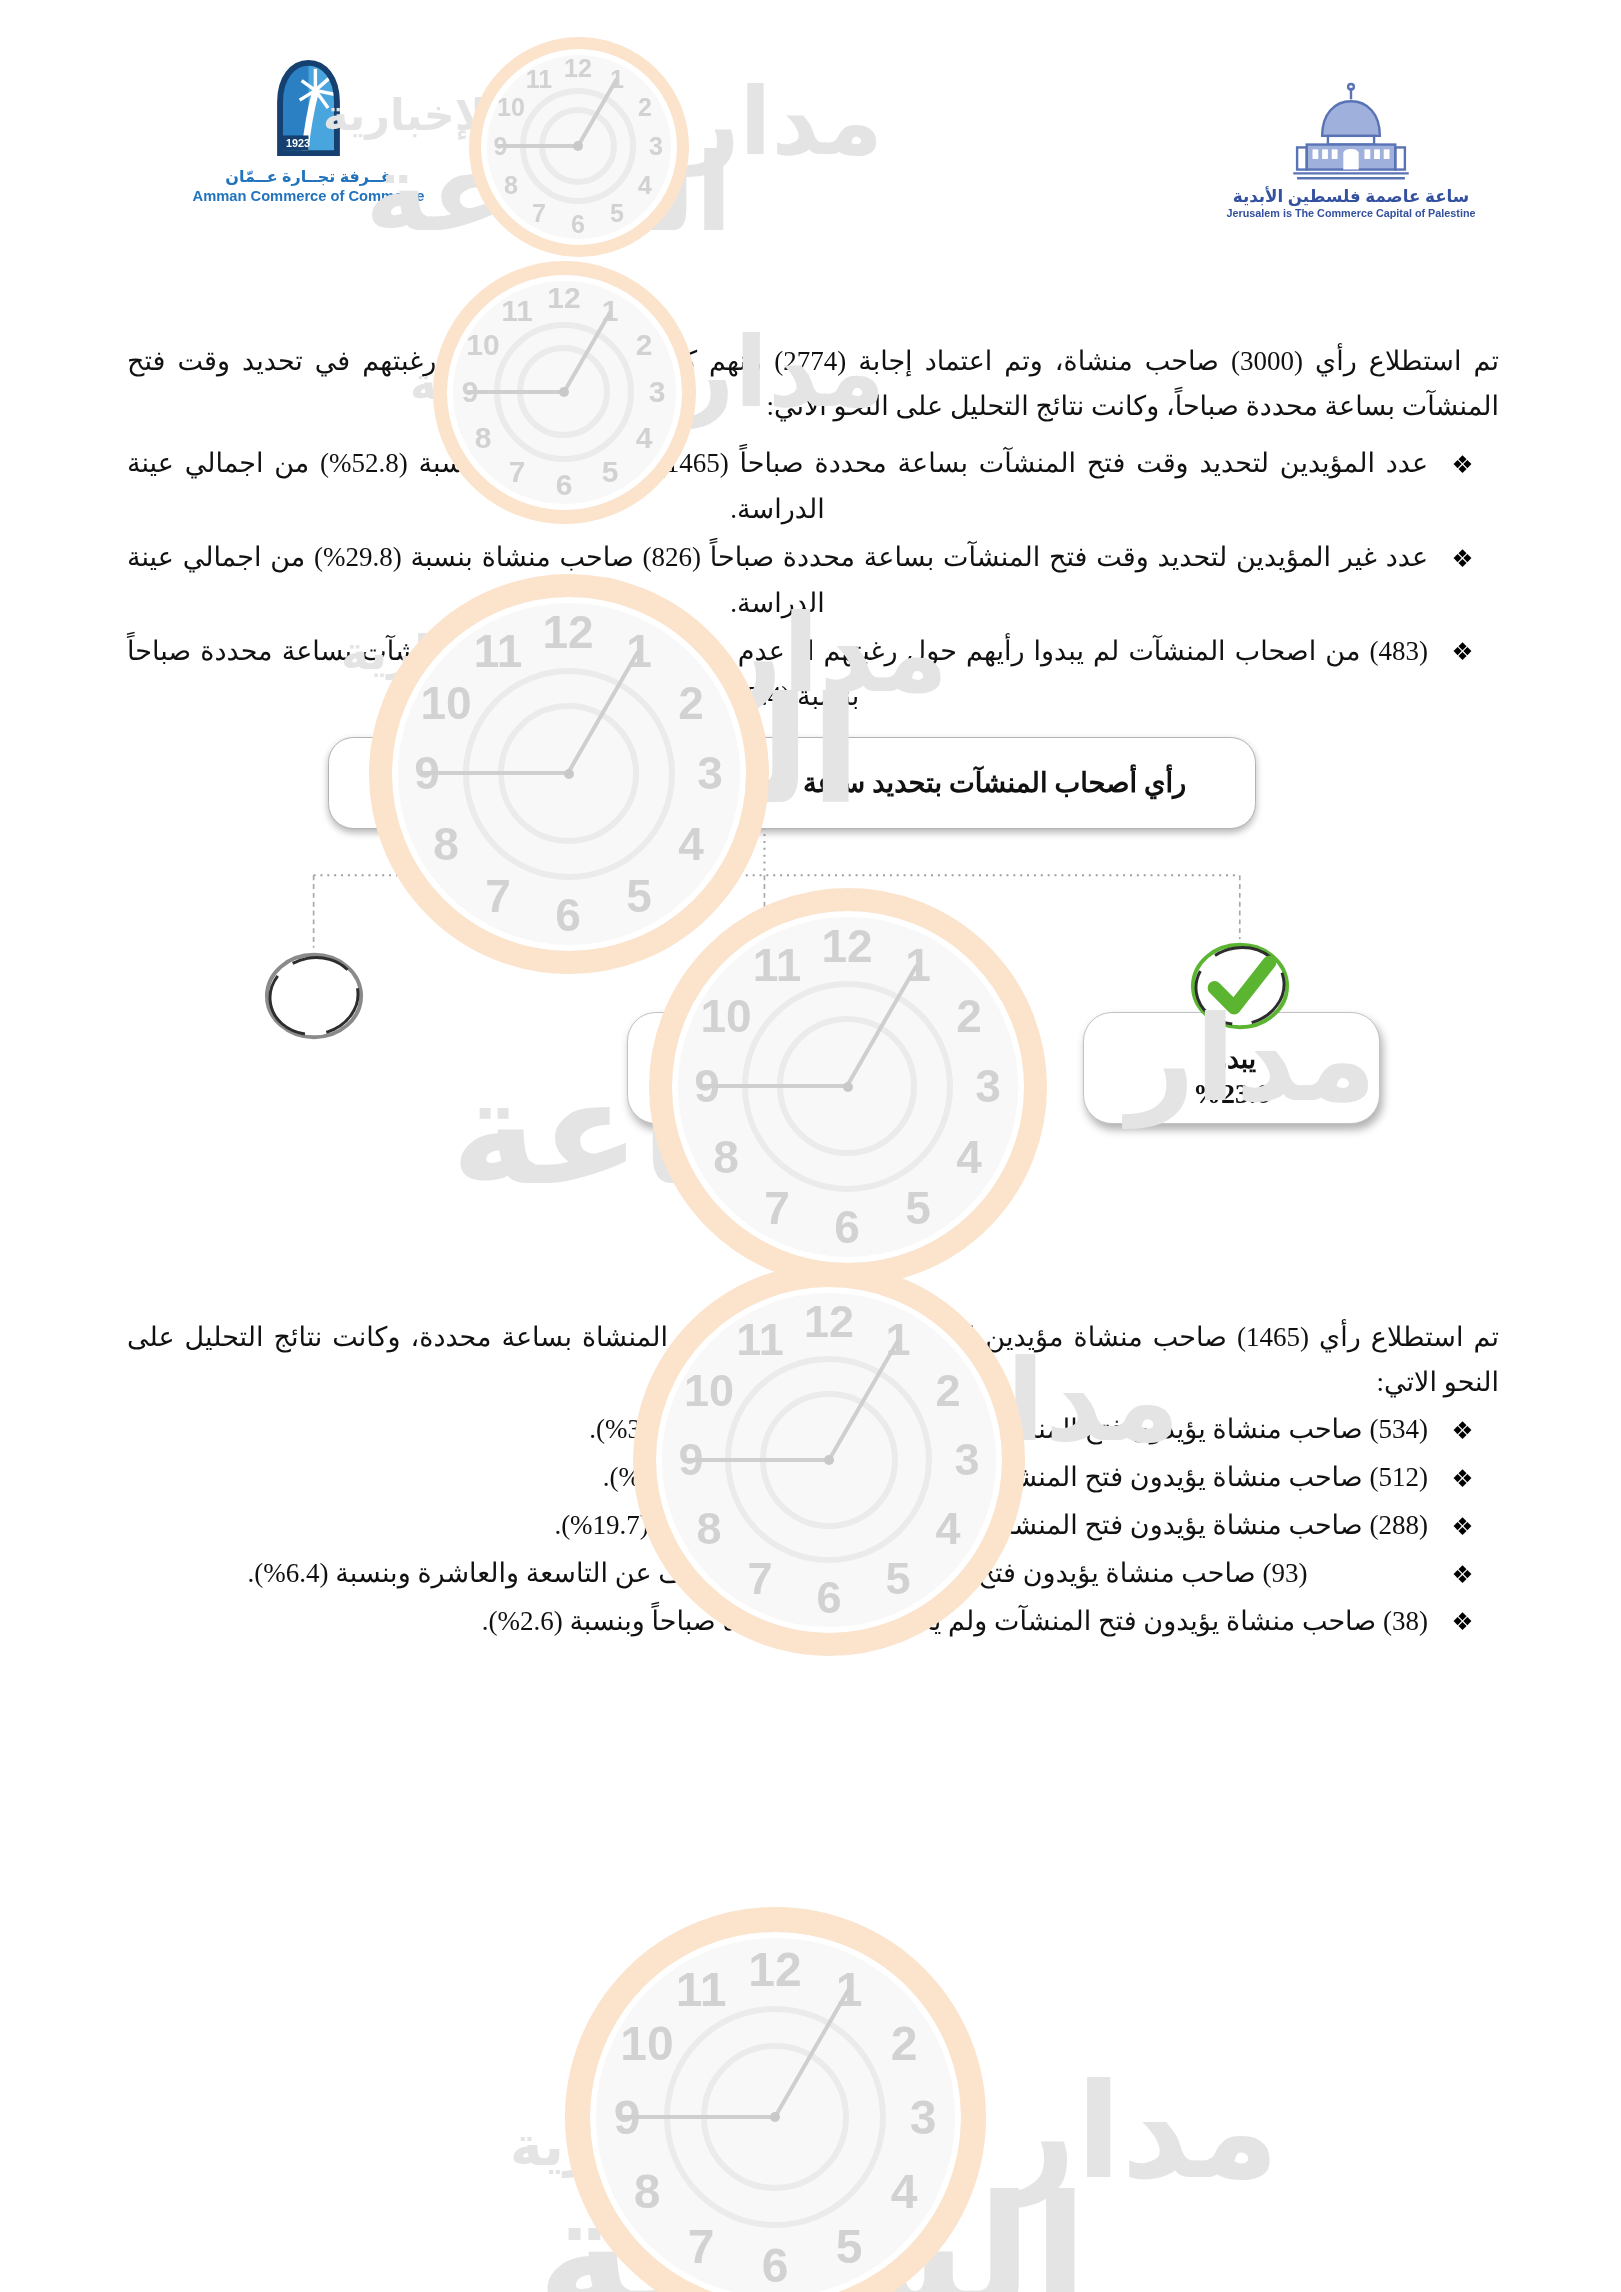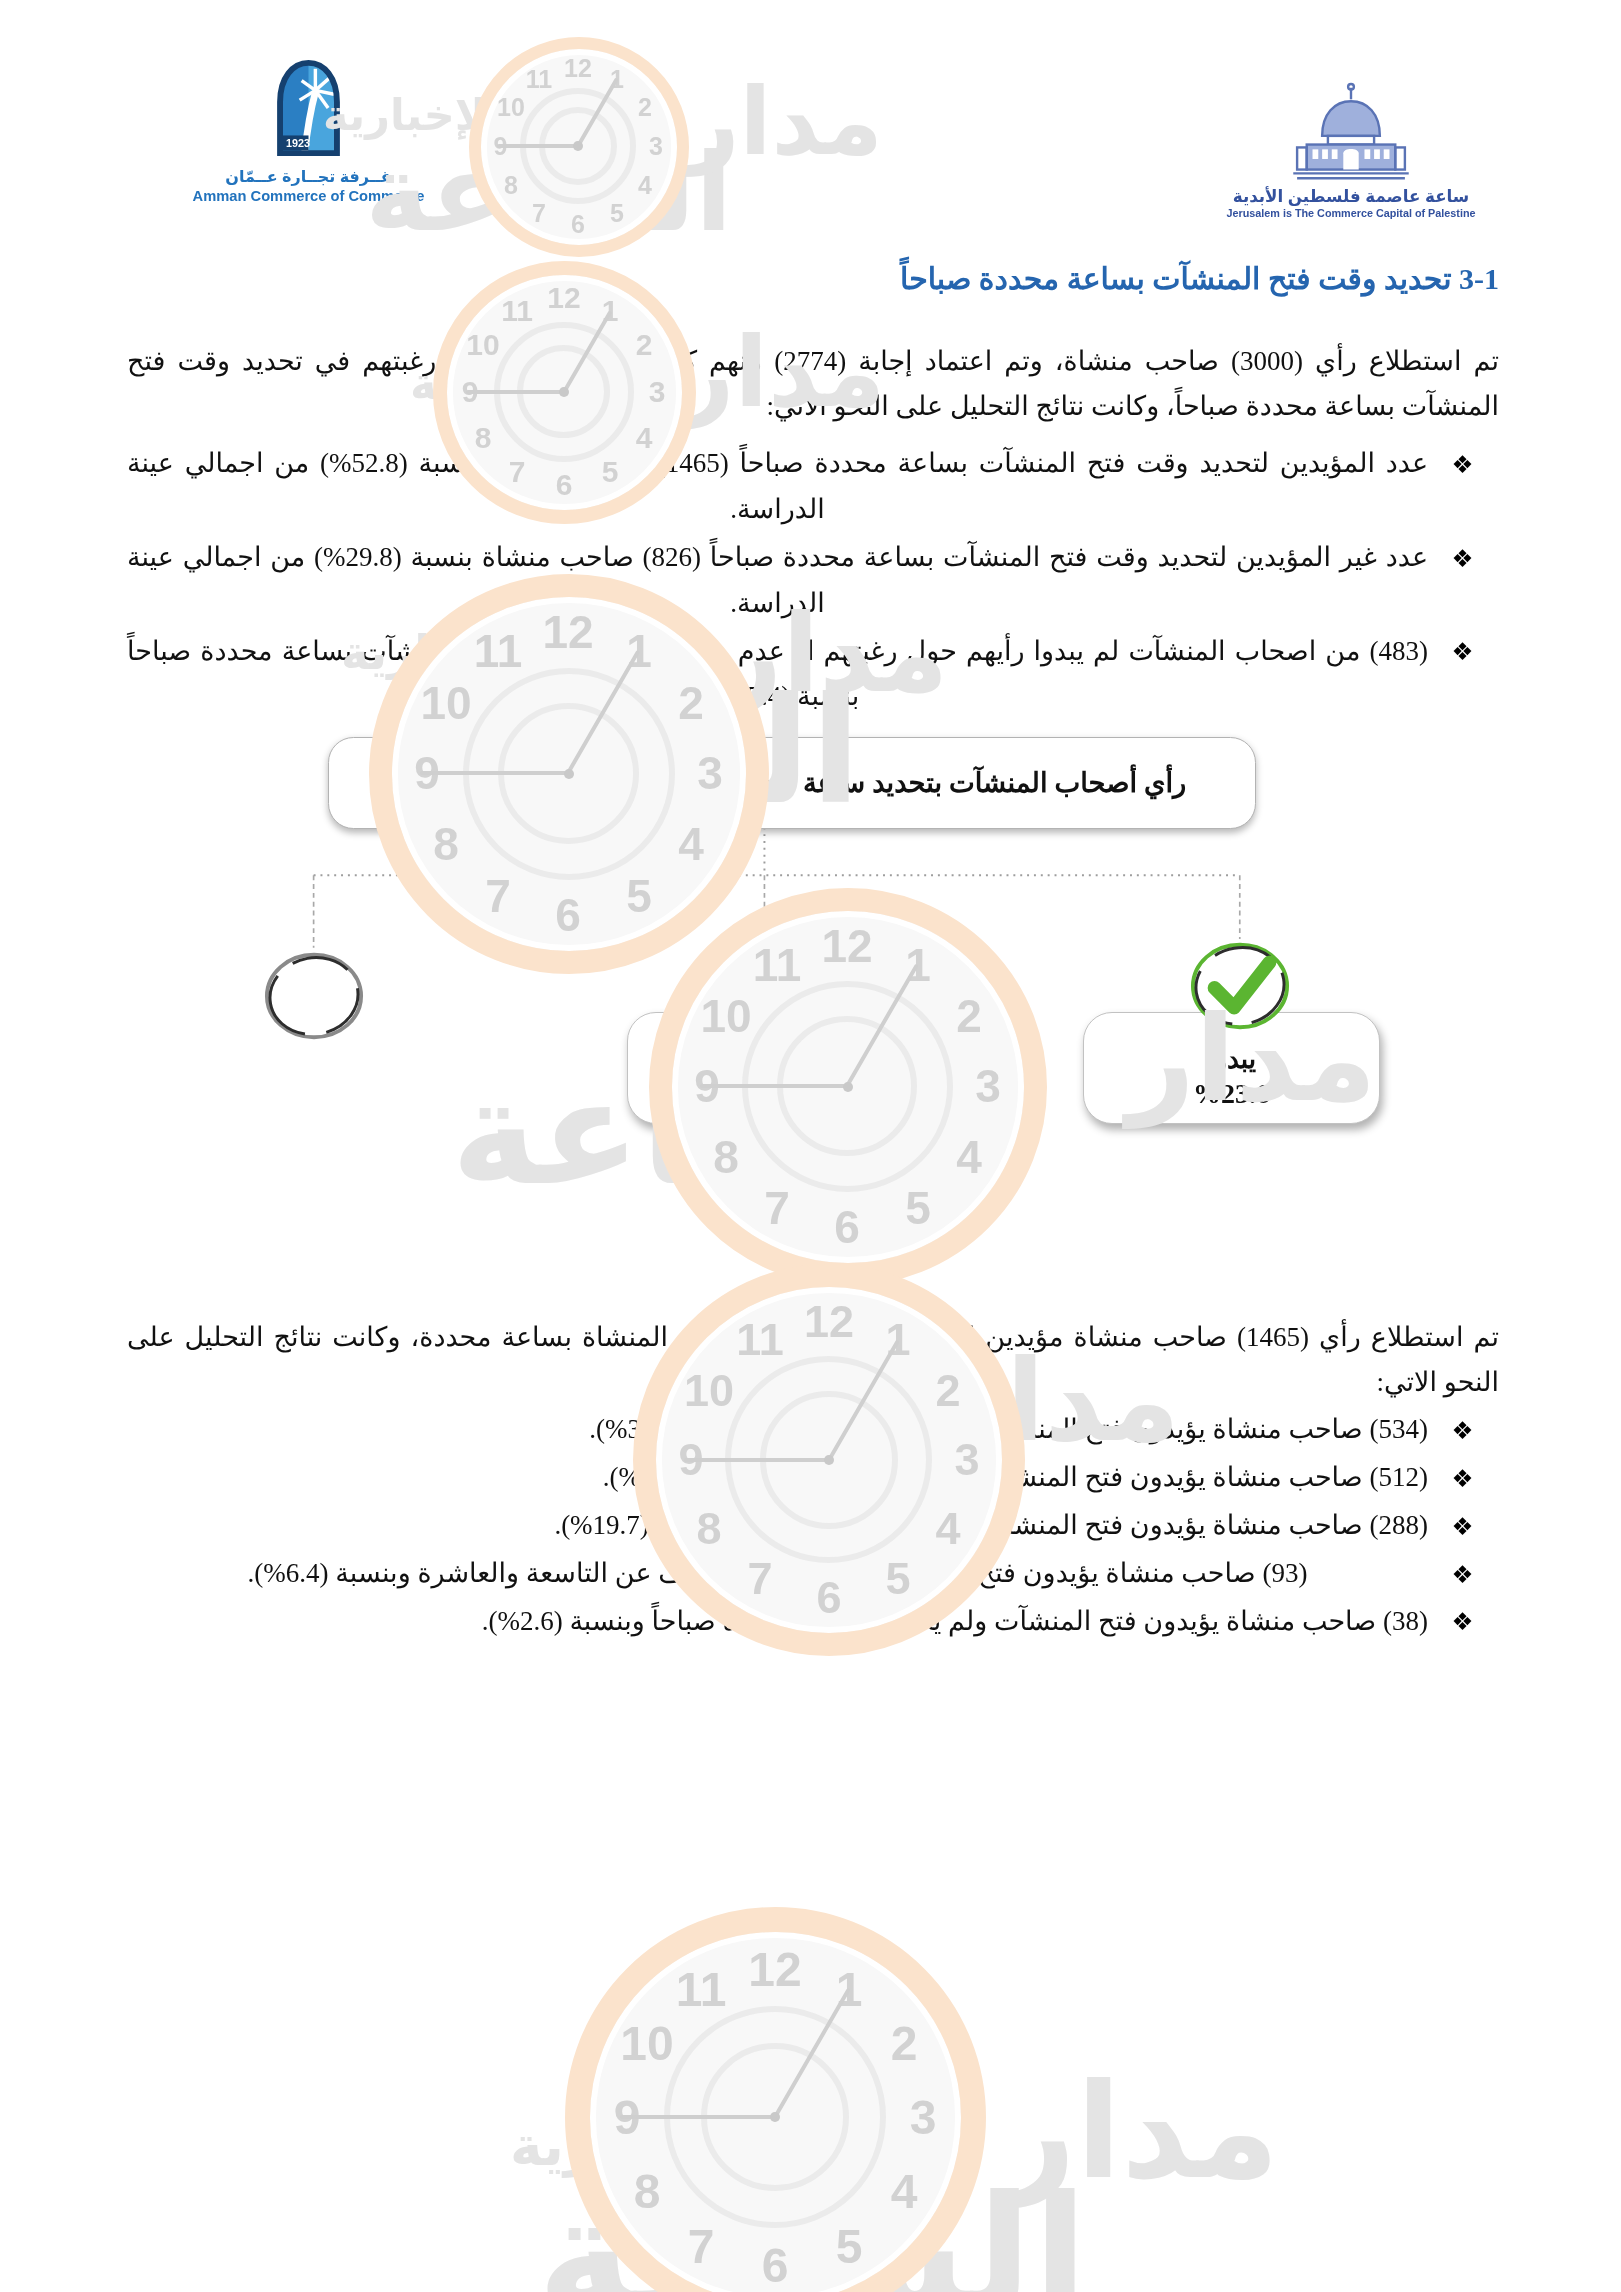--- a/index.html
+++ b/index.html
@@ -120,7 +120,6 @@
     <span class="jer-en">Jerusalem is The Commerce Capital of Palestine</span>
   </div>
 
-  <h1 class="h-blue">3-1 تحديد وقت فتح المنشآت بساعة محددة صباحاً</h1>
   <p class="para" id="para1">تم استطلاع رأي (3000) صاحب منشاة، وتم اعتماد إجابة (2774) منهم كعينة للدراسة لمعرفة رغبتهم في تحديد وقت فتح المنشآت بساعة محددة صباحاً، وكانت نتائج التحليل على النحو الاتي:</p>
   <ul class="bullets" id="bullets1">
     <li class="center-last">

